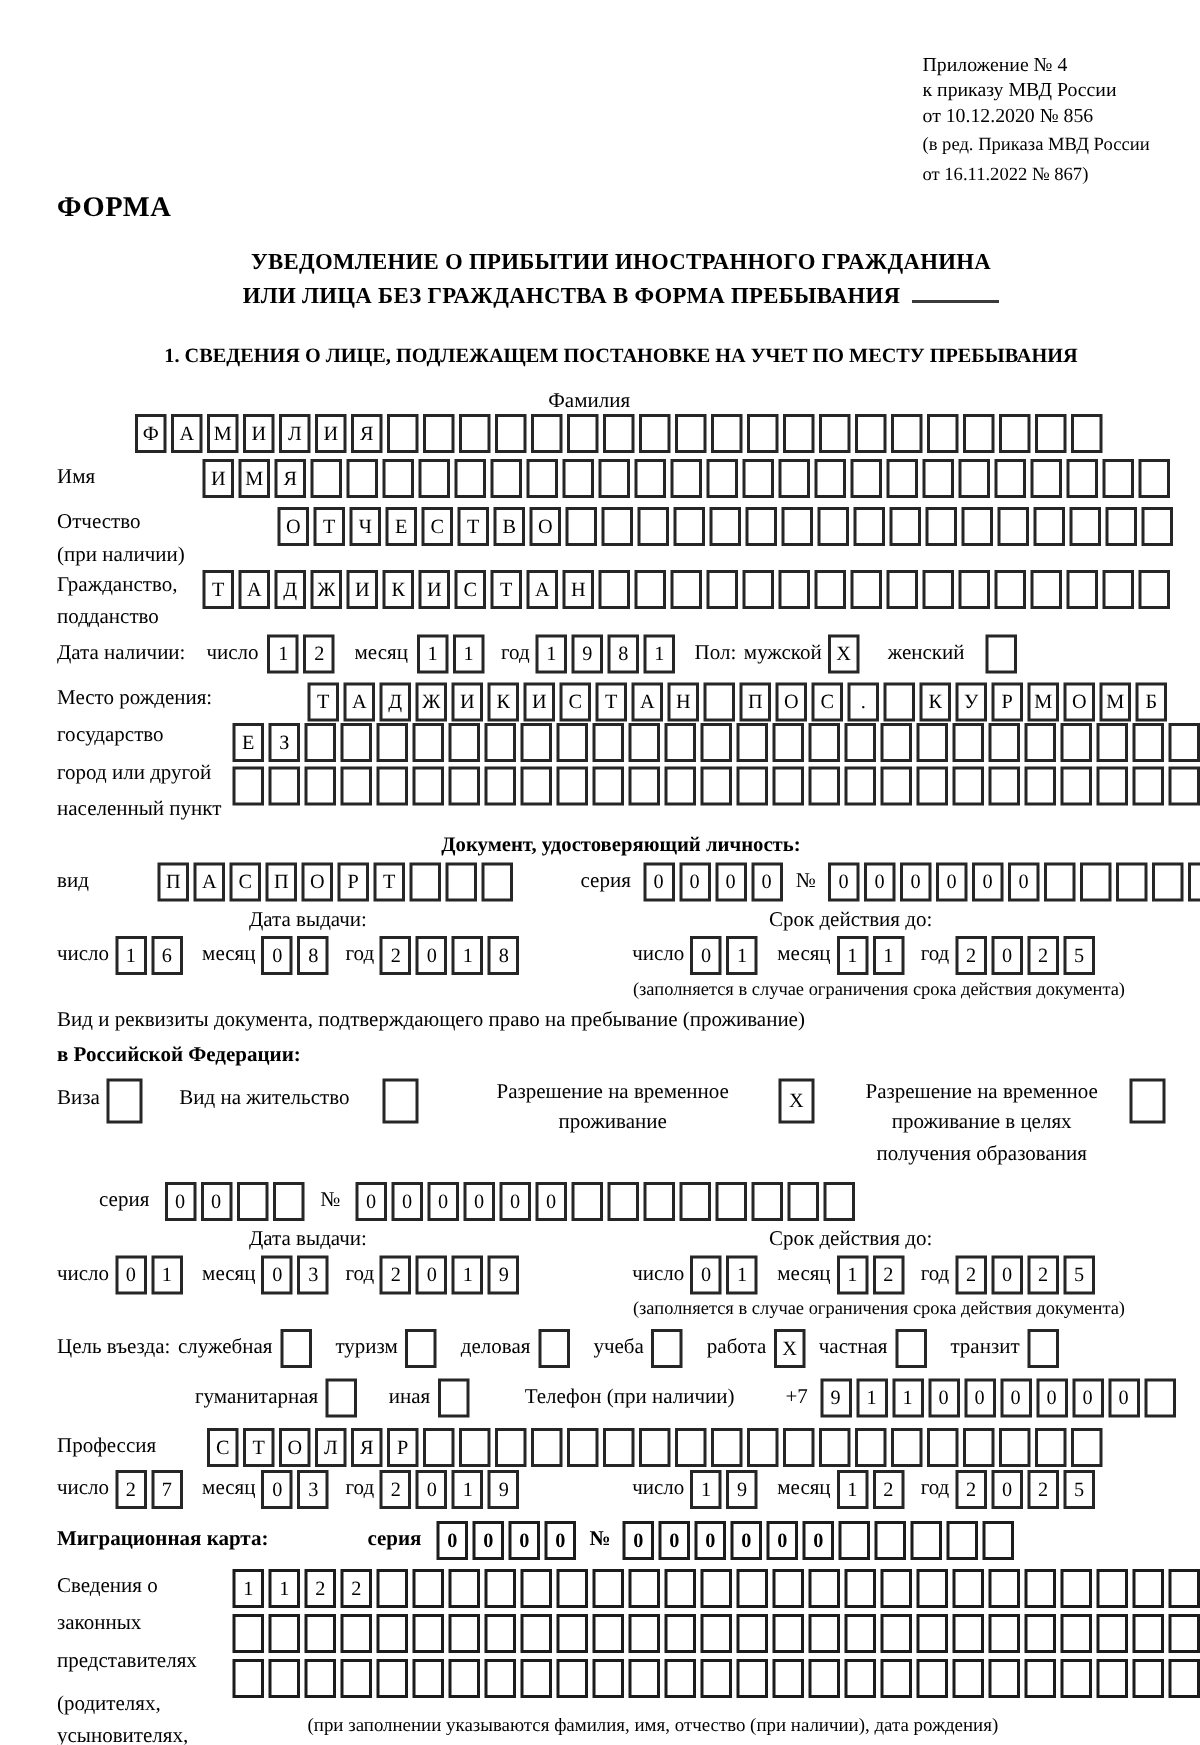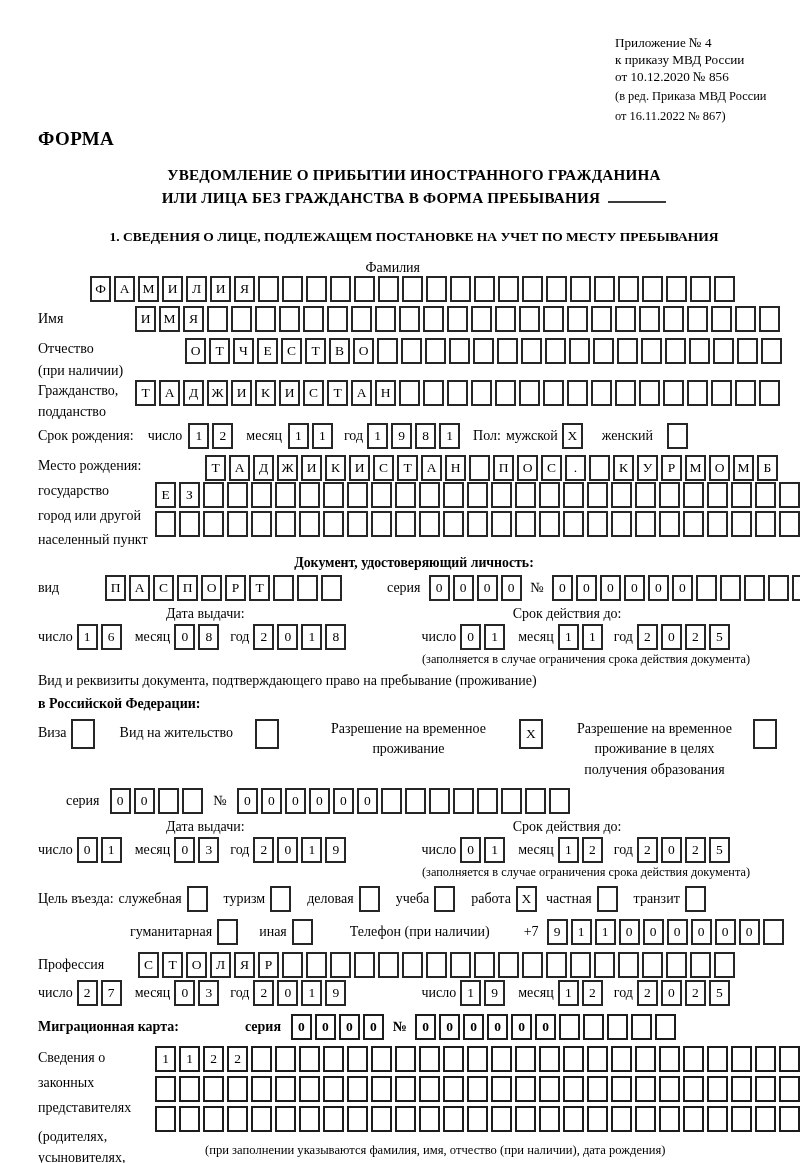--- a/index.html
+++ b/index.html
@@ -194,7 +194,7 @@
   </div>
 
   <div class="frow" style="margin-top:0px;">
-    <span class="lbl">Срок рождения:</span>
+    <span class="lbl">Дата наличии:</span>
     <span class="lbl" style="margin-left:14px;margin-right:6px;">число</span>
     <span class="cells">
         <span class="cell">1</span>

